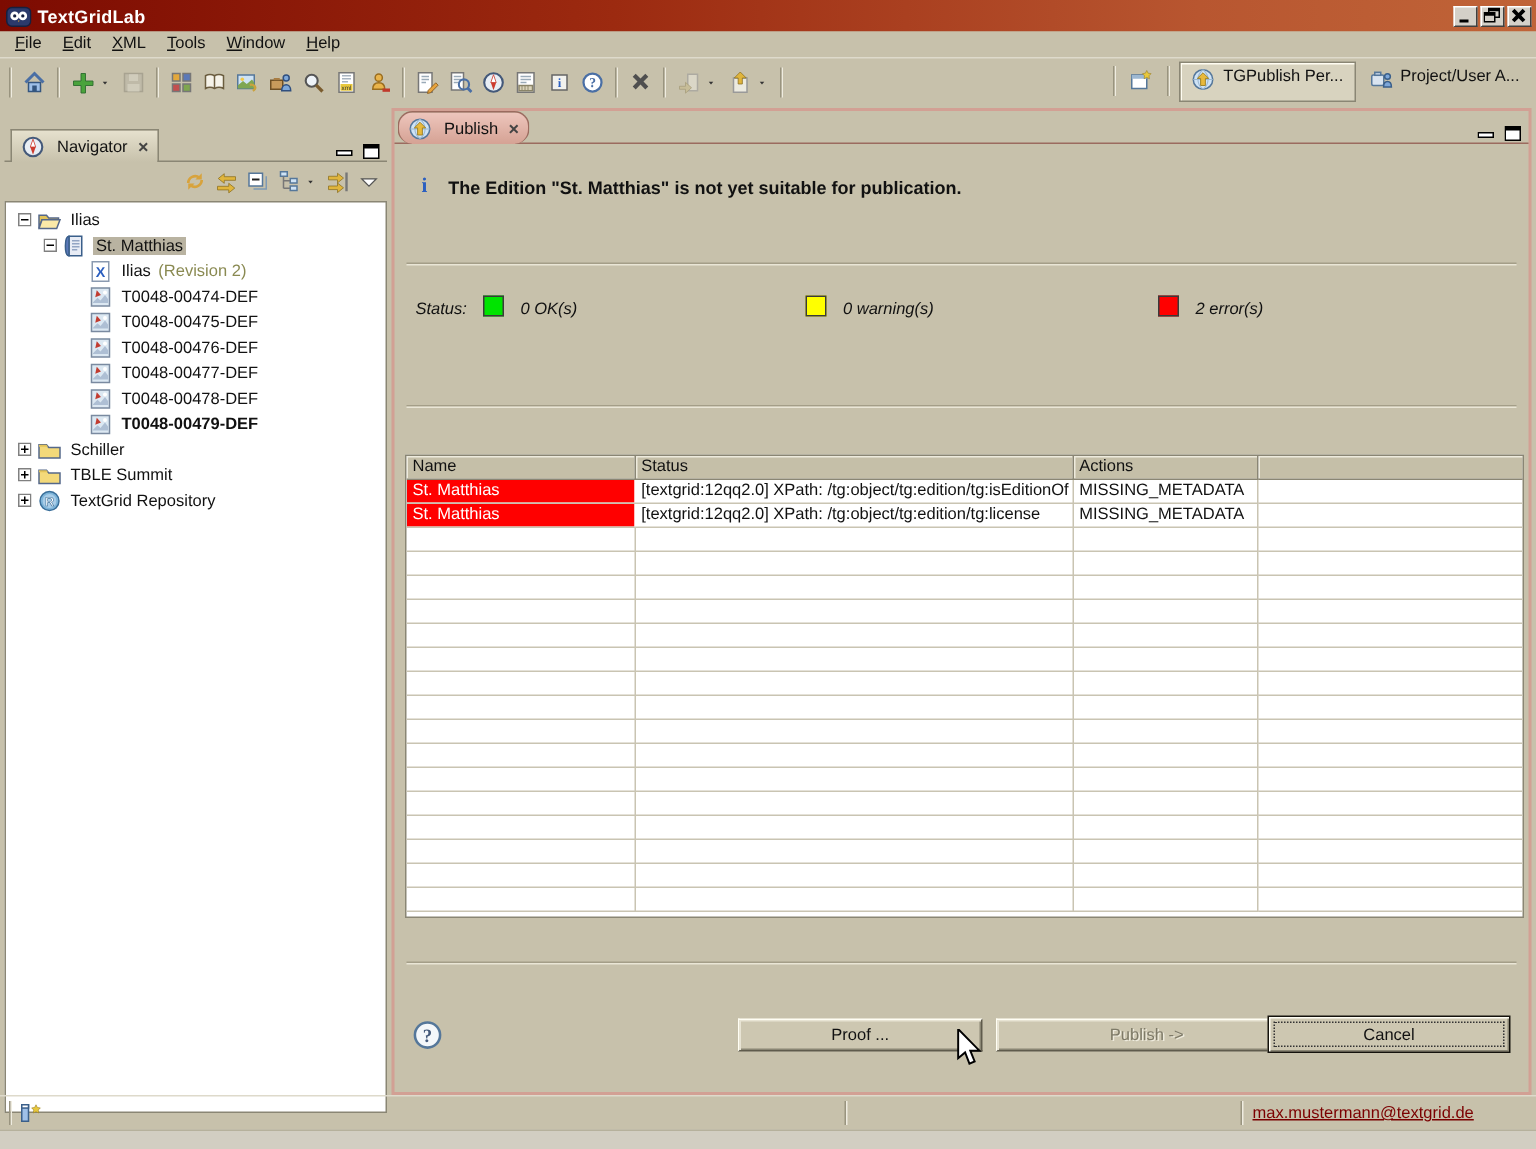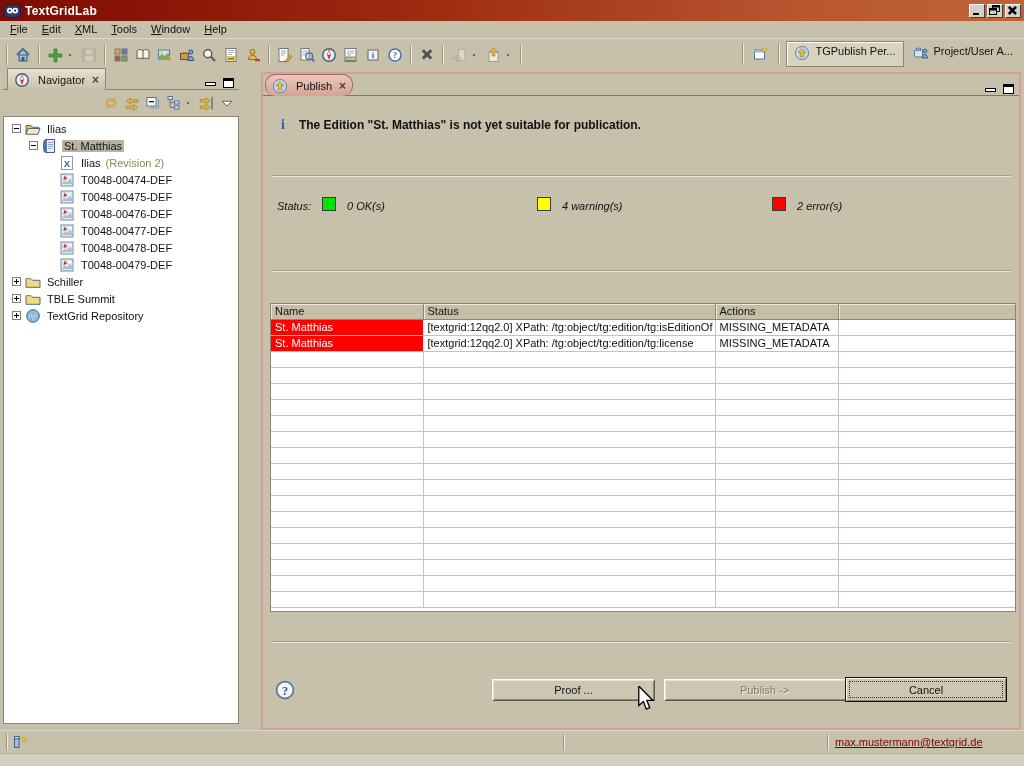--- a/index.html
+++ b/index.html
@@ -47,7 +47,7 @@
   .panel-mm { display:flex; gap:4px; margin-left:auto; padding-right:3px; }
   .mmbtn { width:14px; height:12px; display:flex; align-items:flex-end; justify-content:center; }
   
-  .nav-panel { position:absolute; left:3px; top:68px; width:236px; height:658px; }
+  .nav-panel { position:absolute; left:3px; top:86px; width:255px; height:658px; }
   .nav-tabrow { height:22px; display:flex; align-items:flex-end; border-bottom:1px solid #8a8674; padding-left:4px; }
   .nav-tabrow .viewtab { background:linear-gradient(#e6e1ce,#c7c1ab); margin-bottom:-1px; }
   .nav-toolbar { height:25px; display:flex; align-items:center; justify-content:flex-end; gap:1px; padding-right:2px; }

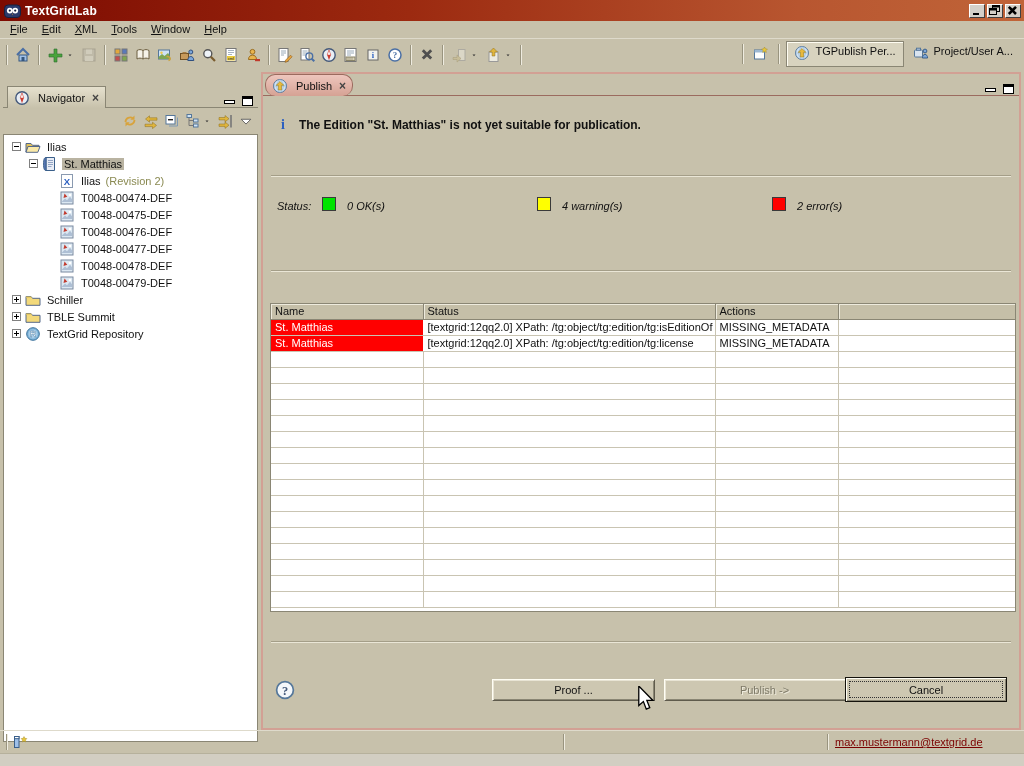--- a/index.html
+++ b/index.html
@@ -570,7 +570,7 @@
   <span class="sq" style="left: 59px; background: rgb(0, 228, 0);"></span>
       <span class="sq-text" style="left: 84px;">0 OK(s)</span>
       <span class="sq" style="left: 274px; background: rgb(255, 255, 0);"></span>
-      <span class="sq-text" style="left: 299px;">4 warning(s)</span>
+      <span class="sq-text" style="left: 299px;">0 warning(s)</span>
       <span class="sq" style="left: 509px; background: rgb(255, 0, 0);"></span>
       <span class="sq-text" style="left: 534px;">2 error(s)</span>
     </div>

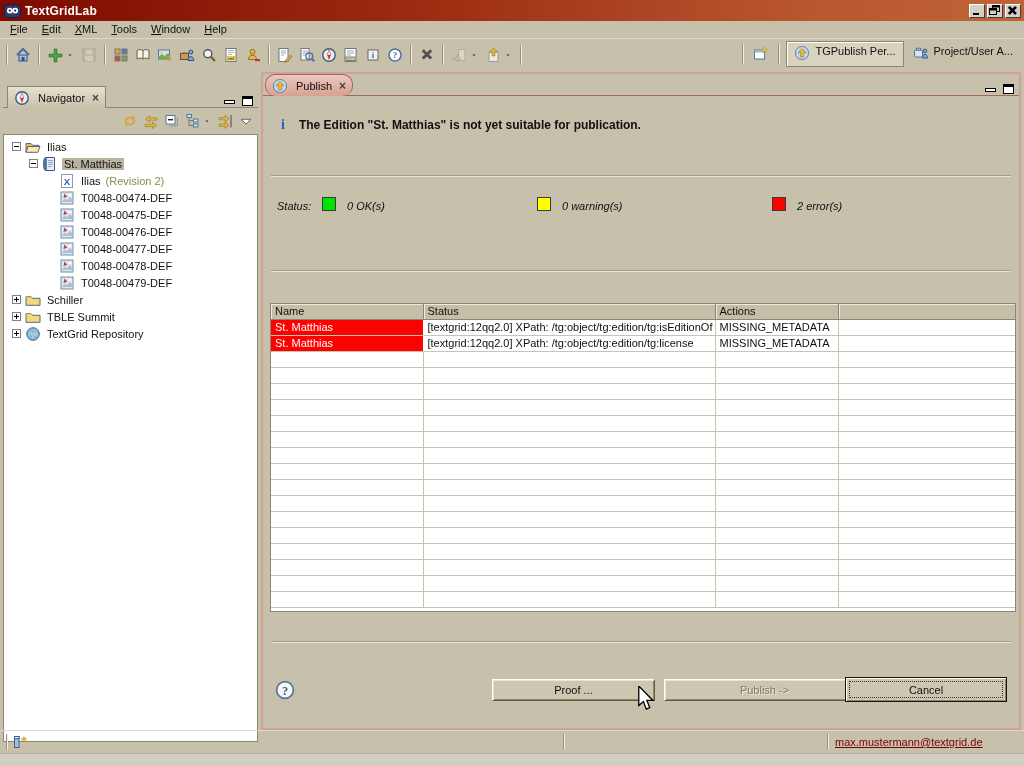--- a/index.html
+++ b/index.html
@@ -482,7 +482,7 @@
           </svg></span>
         <span class="tree-label">T0048-00478-DEF</span>
       </div>
-      <div class="tree-row" style="padding-left: 42px;">
+      <div class="tree-row" style="padding-left: 42px; font-weight: bold;">
         <span class="exp-spacer"></span>
         <span class="tree-icon"><svg width="16" height="16" viewBox="0 0 16 16">
             <rect x="2" y="2" width="12" height="12" fill="#dce8f2" stroke="#7a8aa0"></rect>

